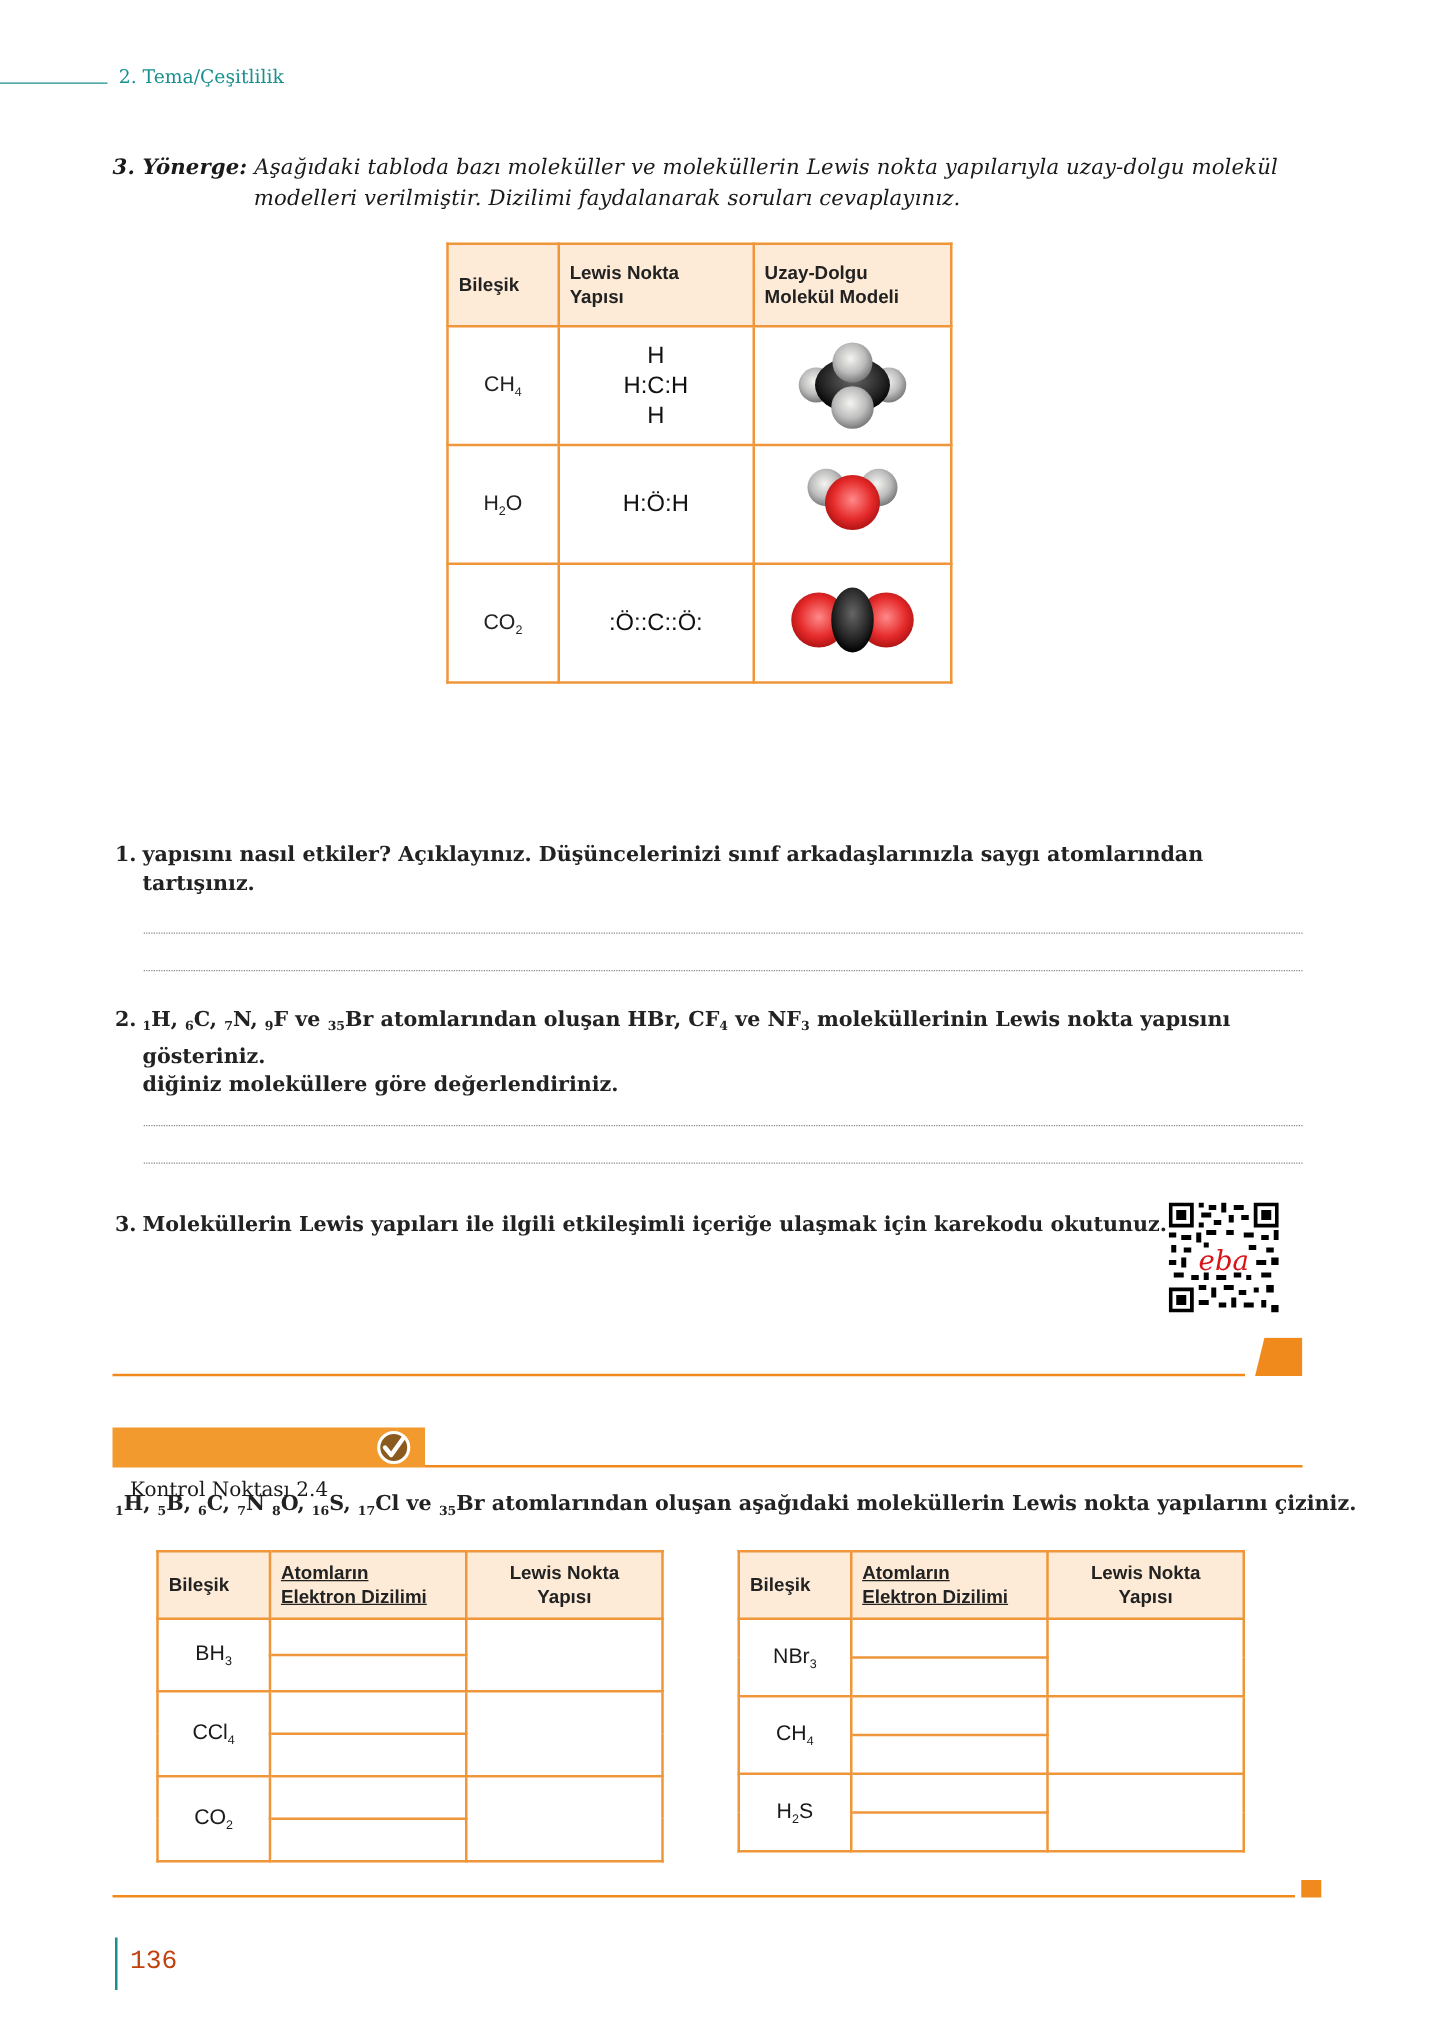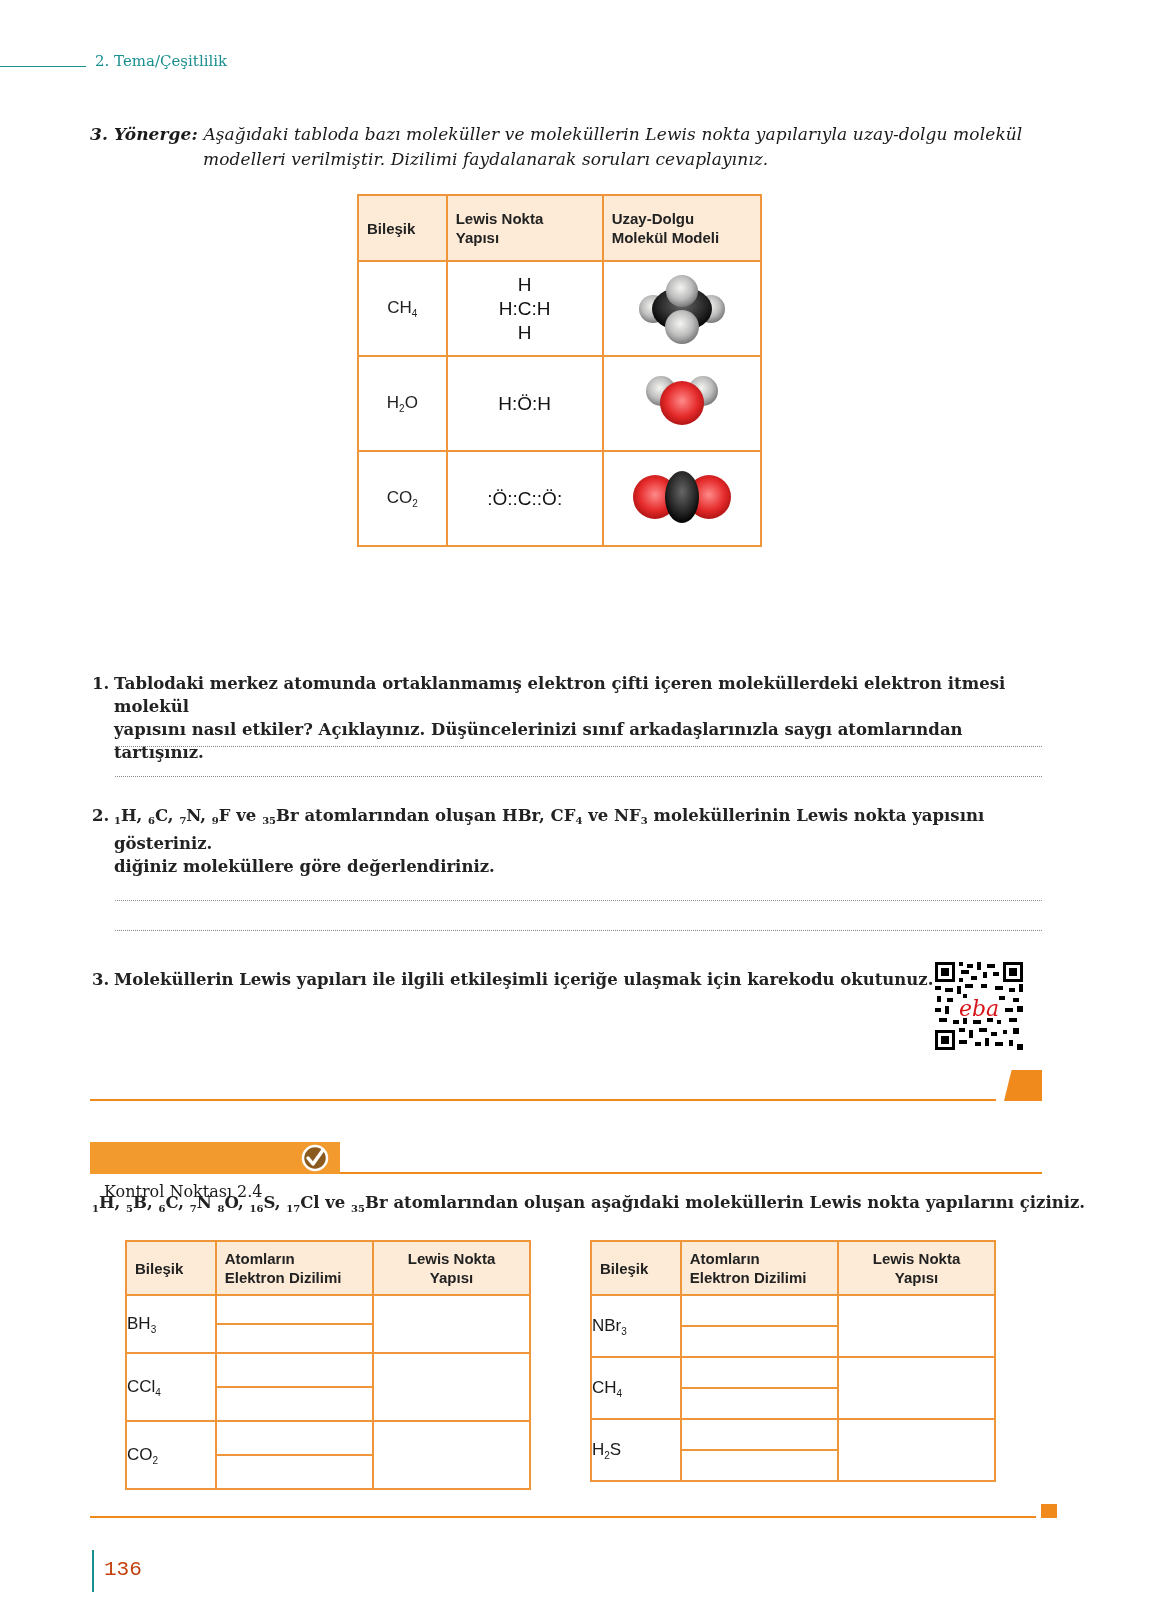--- a/index.html
+++ b/index.html
@@ -154,7 +154,6 @@
 <div class="questions">
   <div class="q" style="top:0px;">
     <span class="num">1.</span>
-    <span class="body">Tablodaki merkez atomunda ortaklanmamış elektron çifti içeren moleküllerdeki elektron itmesi molekül</span>
     <span class="body">yapısını nasıl etkiler? Açıklayınız. Düşüncelerinizi sınıf arkadaşlarınızla saygı atomlarından tartışınız.</span>
   </div>
   <div class="q" style="top:132px;">

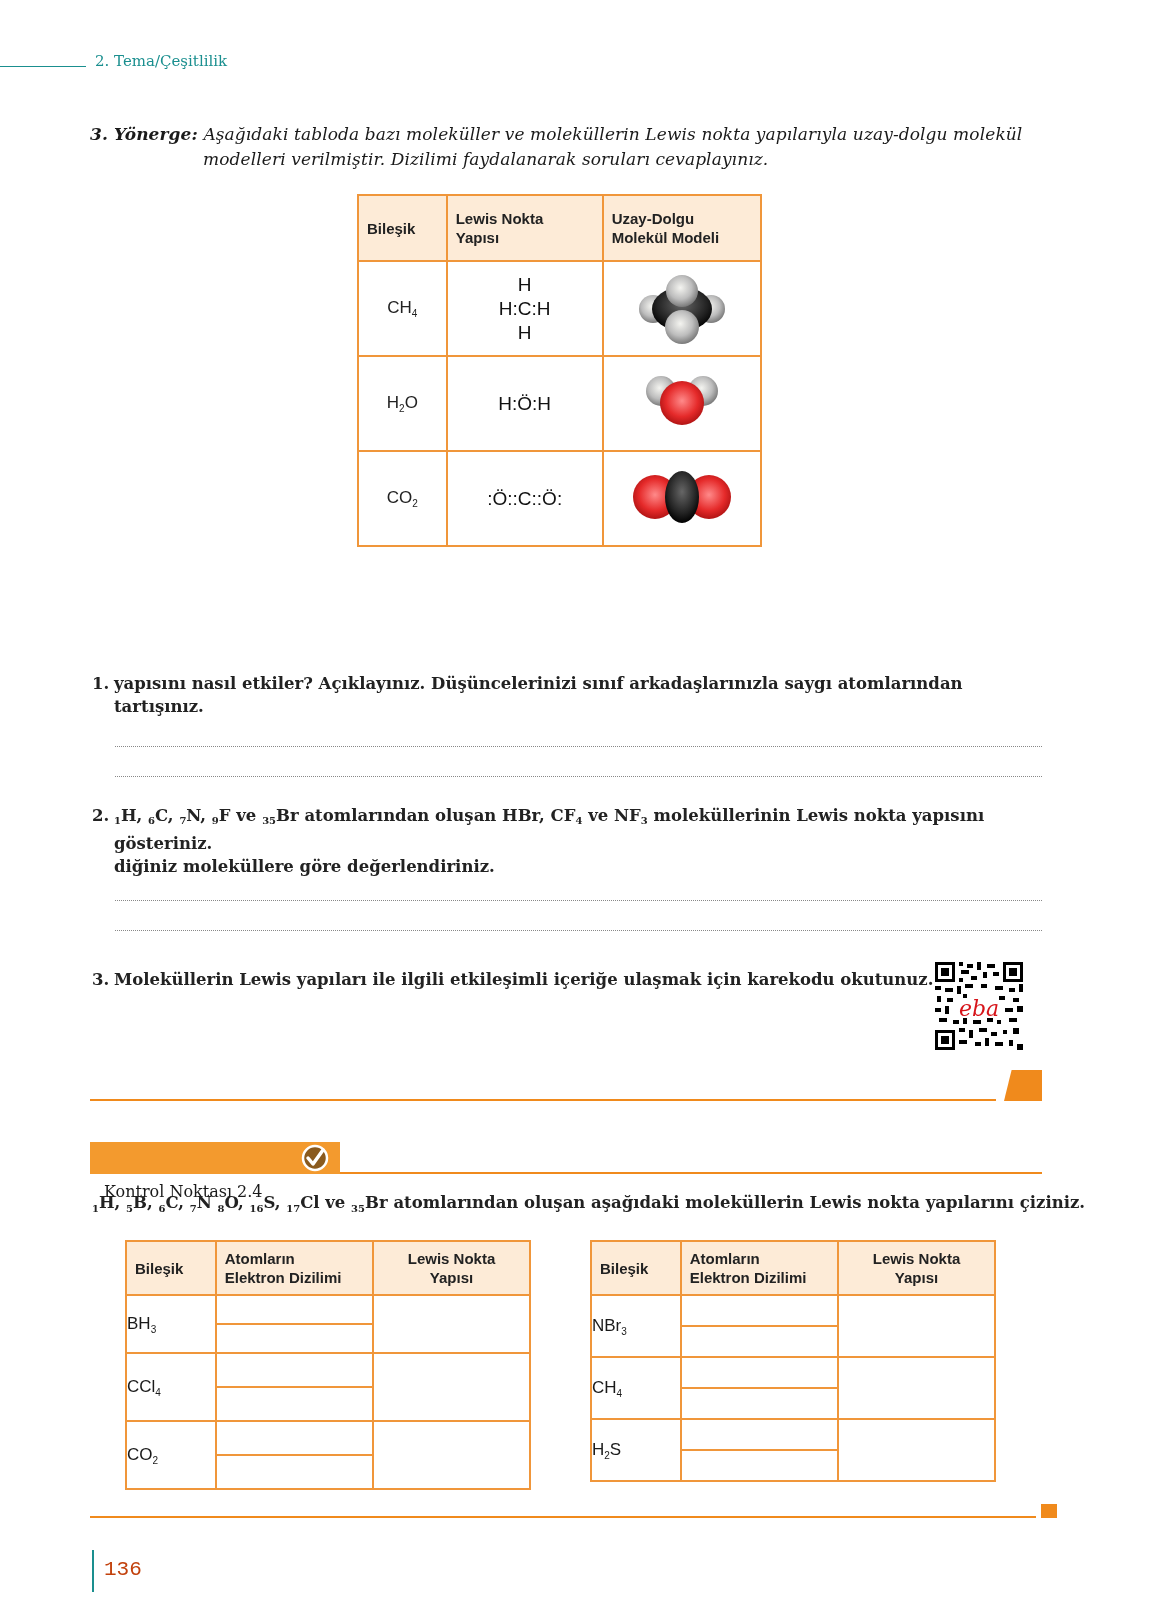--- a/index.html
+++ b/index.html
@@ -58,7 +58,7 @@
   .ans-left { left: 125px; top: 1240px; width: 406px; }
   .ans-right { left: 590px; top: 1240px; width: 406px; }
   .ans-table .cA { width: 90px; }
-  .ans-table .cB { width: 158px; }
+  .ans-table .cB { width: 158px; text-decoration: underline; }
   .ans-table .cC { width: 158px; }
   .ans-table td.sub-cell { height: 29px; }
 

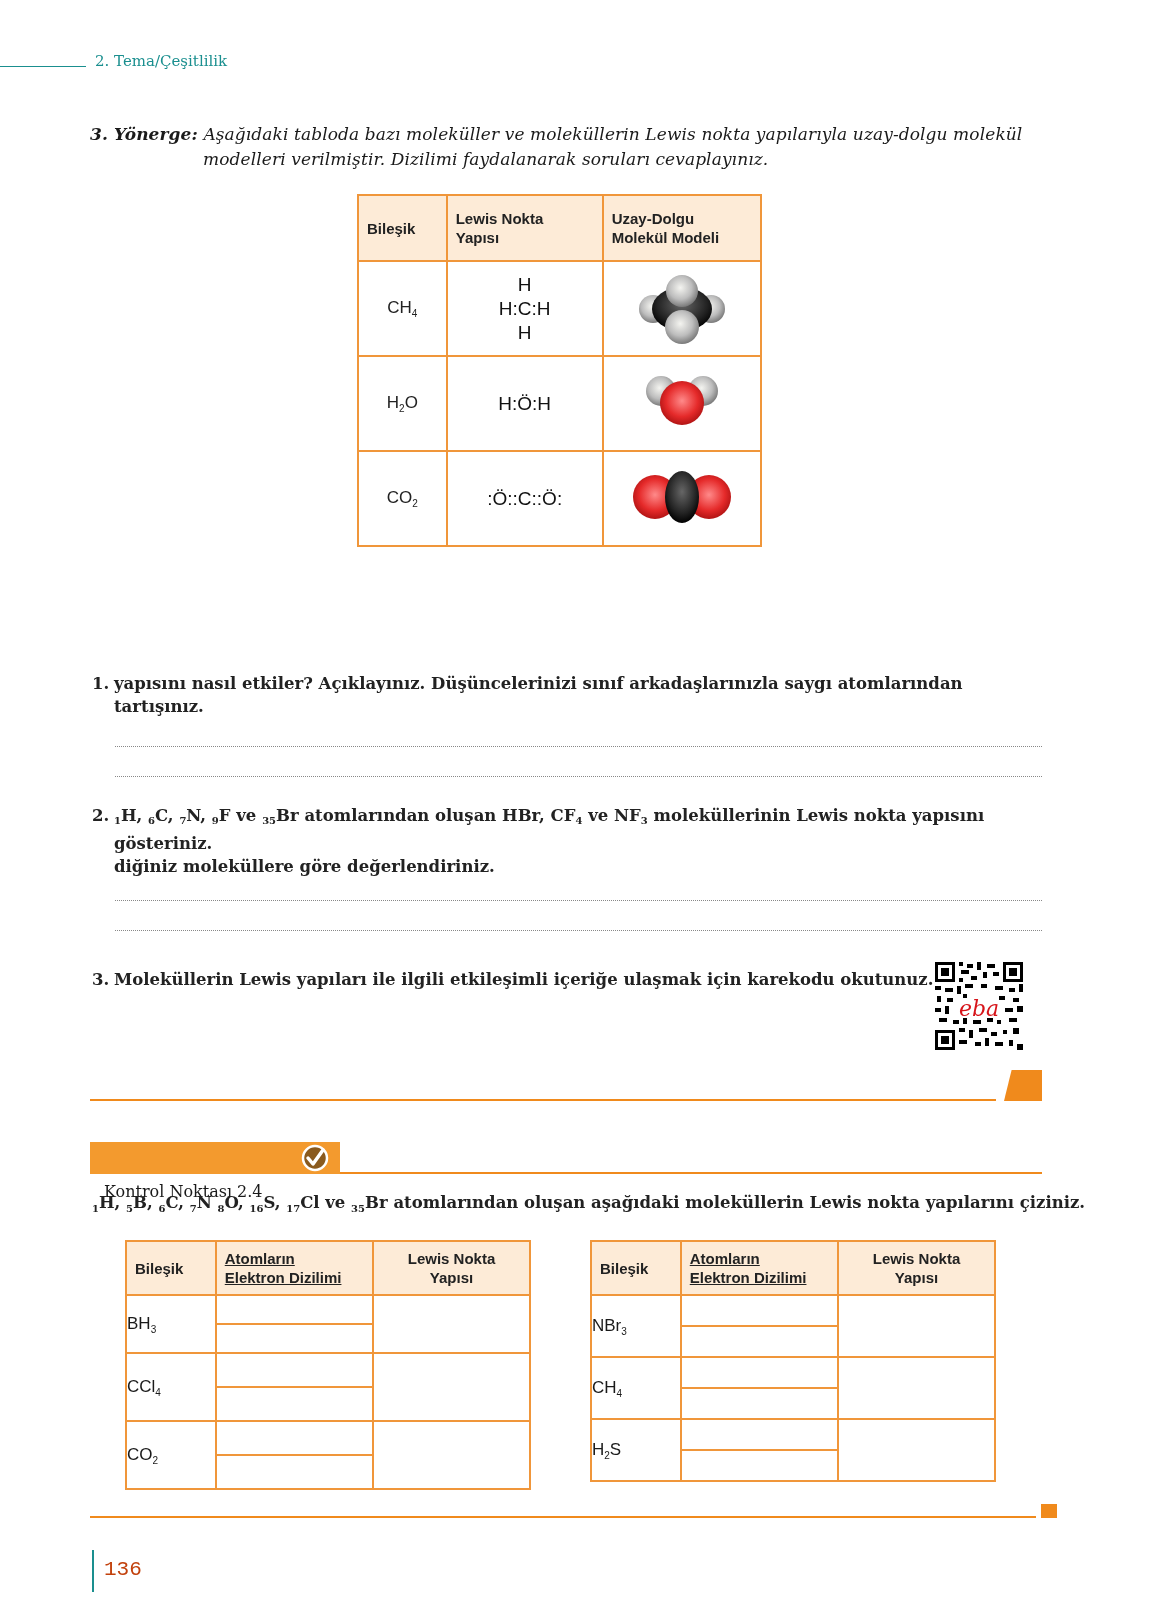--- a/index.html
+++ b/index.html
@@ -53,7 +53,7 @@
   .ans-table th.left { text-align: left; }
   .ans-table th.center { text-align: center; }
   .ans-table td { background: #fff; }
-  .ans-table .cmp { vertical-align: middle; font-size: 17px; margin-left: 36px; }
+  .ans-table .cmp { text-align: center; vertical-align: middle; font-size: 17px; margin-left: 36px; }
   .ans-table .cmp sub { font-size: 10px; vertical-align: -4px; }
   .ans-left { left: 125px; top: 1240px; width: 406px; }
   .ans-right { left: 590px; top: 1240px; width: 406px; }

